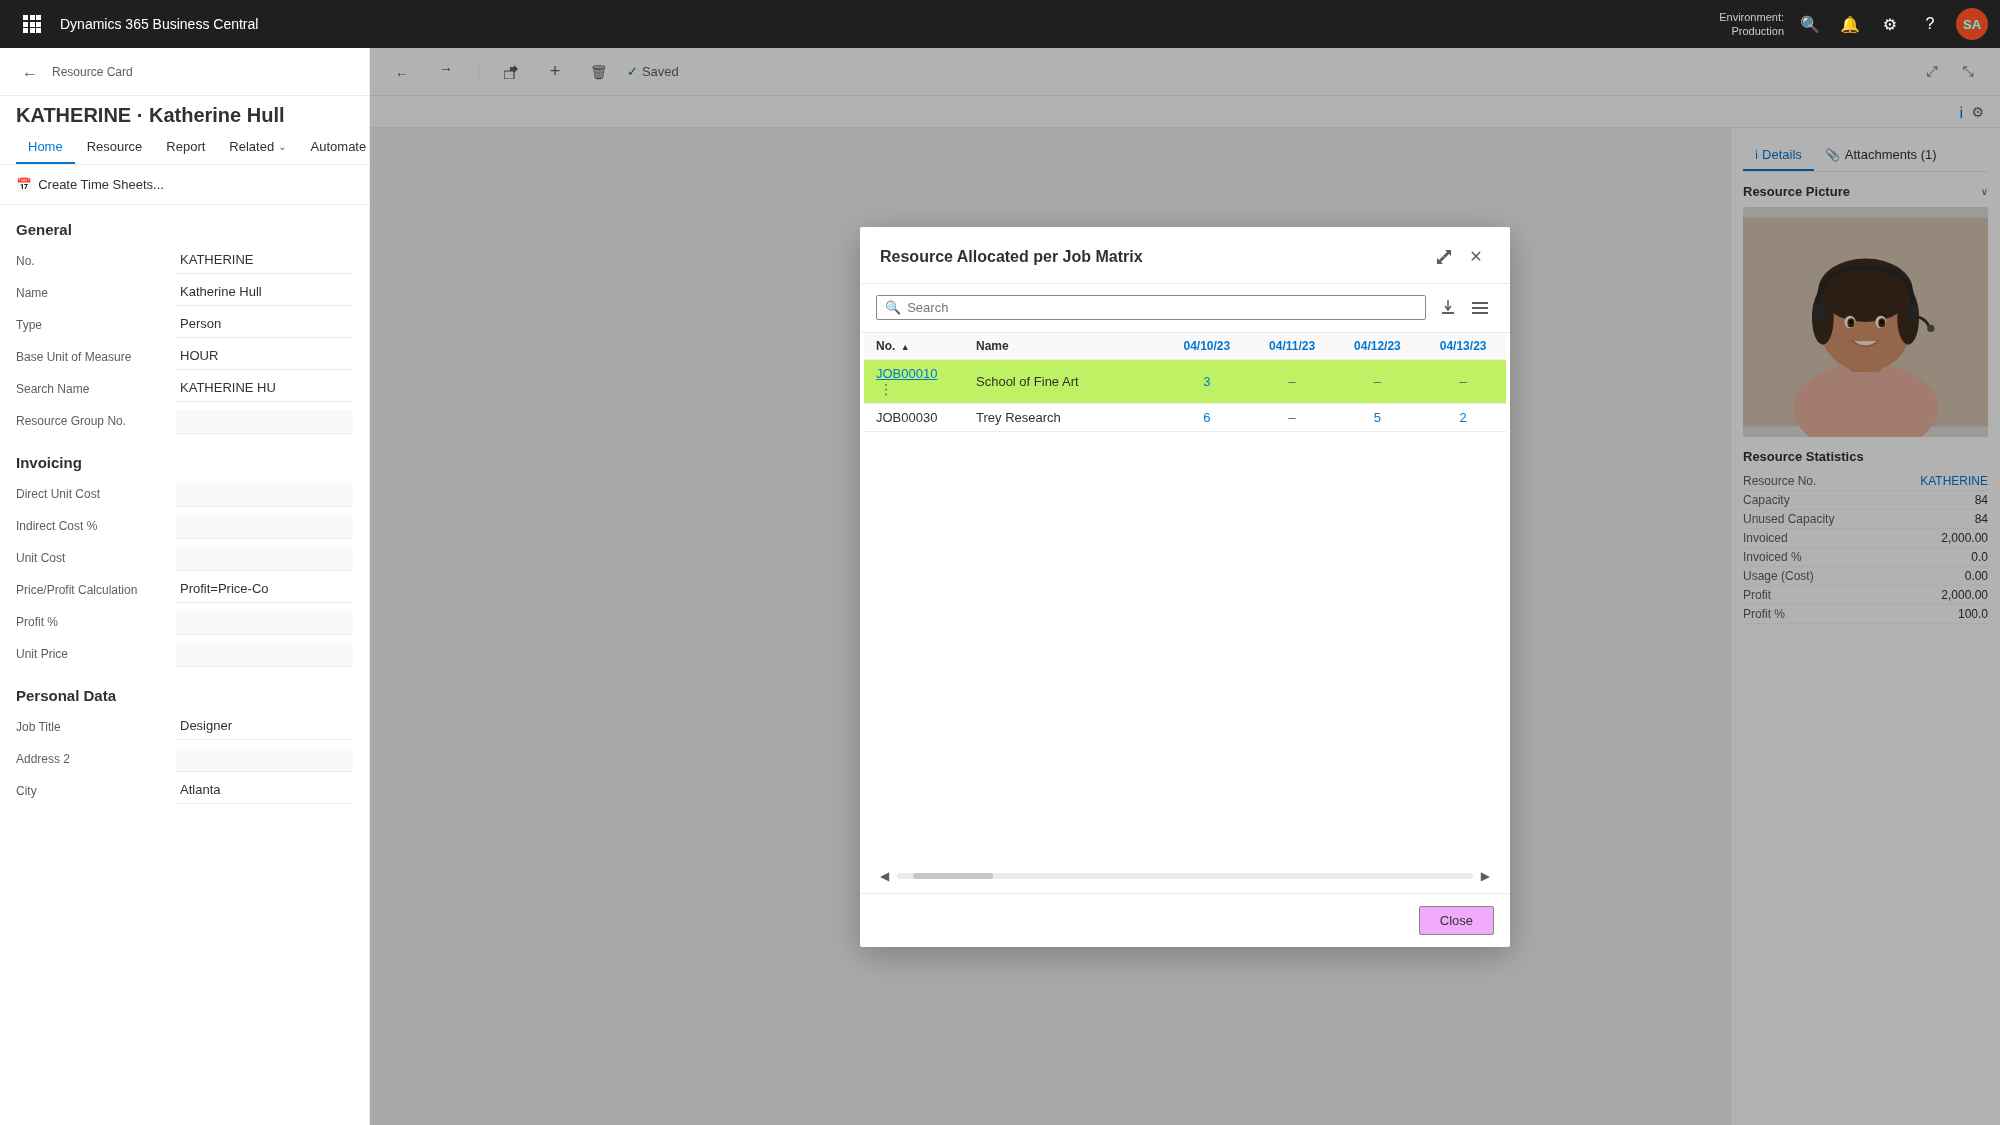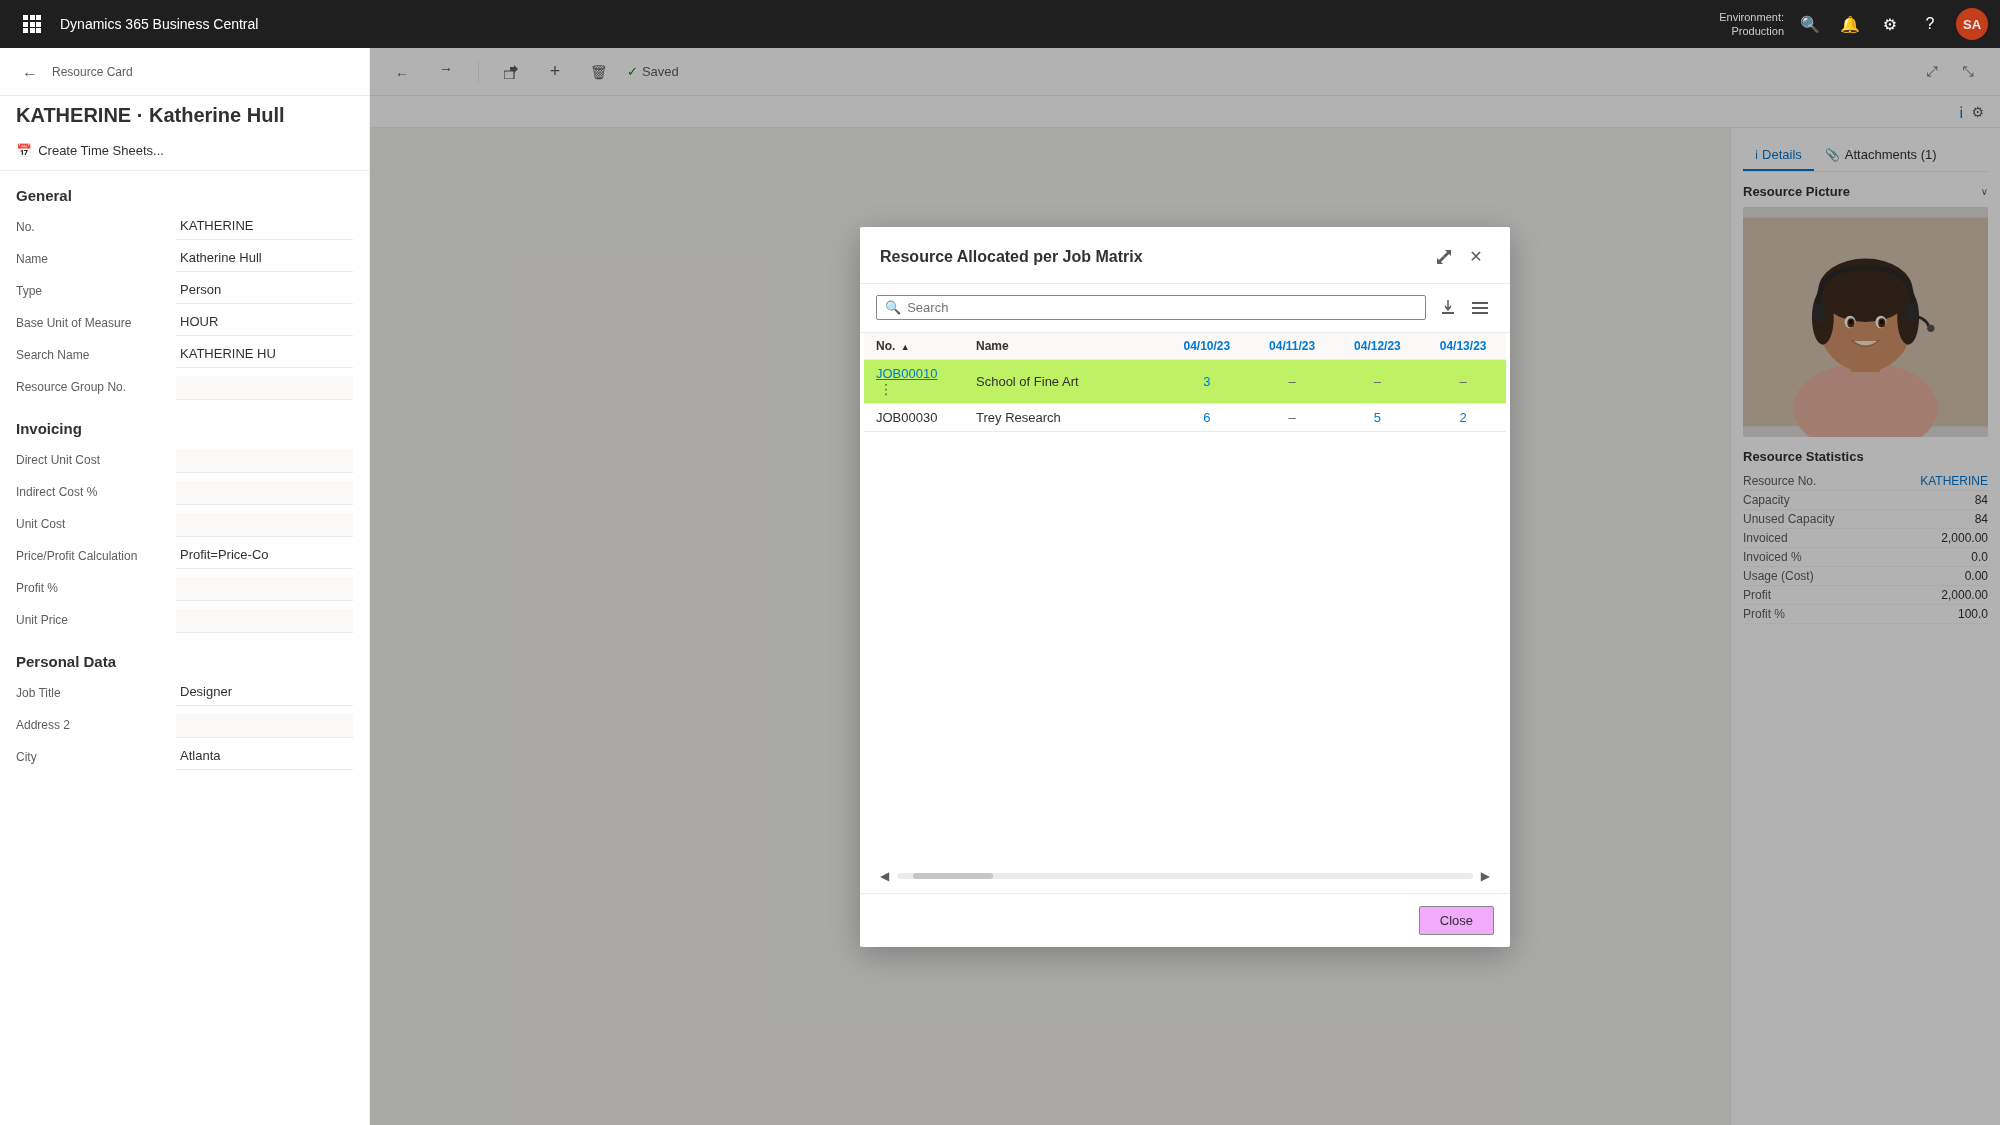--- a/index.html
+++ b/index.html
@@ -13,7 +13,7 @@
     .top-nav-right { margin-left: auto; display: flex; align-items: center; gap: 4px; }
     .top-nav-icon { width: 36px; height: 36px; display: flex; align-items: center; justify-content: center; border-radius: 2px; cursor: pointer; color: #fff; font-size: 16px; }
     .top-nav-env { font-size: 11px; color: #ccc; text-align: right; margin-right: 4px; line-height: 1.3; }
-    .top-nav-avatar { width: 32px; height: 32px; background: #c43e1c; border-radius: 50%; display: flex; align-items: center; justify-content: center; color: #e5e5e5; font-size: 13px; font-weight: 600; margin-left: 4px; }
+    .top-nav-avatar { width: 32px; height: 32px; background: #c43e1c; border-radius: 50%; display: flex; align-items: center; justify-content: center; color: #5eead4; font-size: 13px; font-weight: 600; margin-left: 4px; }
 
     
     .main-layout { display: flex; height: calc(1125px - 48px); }

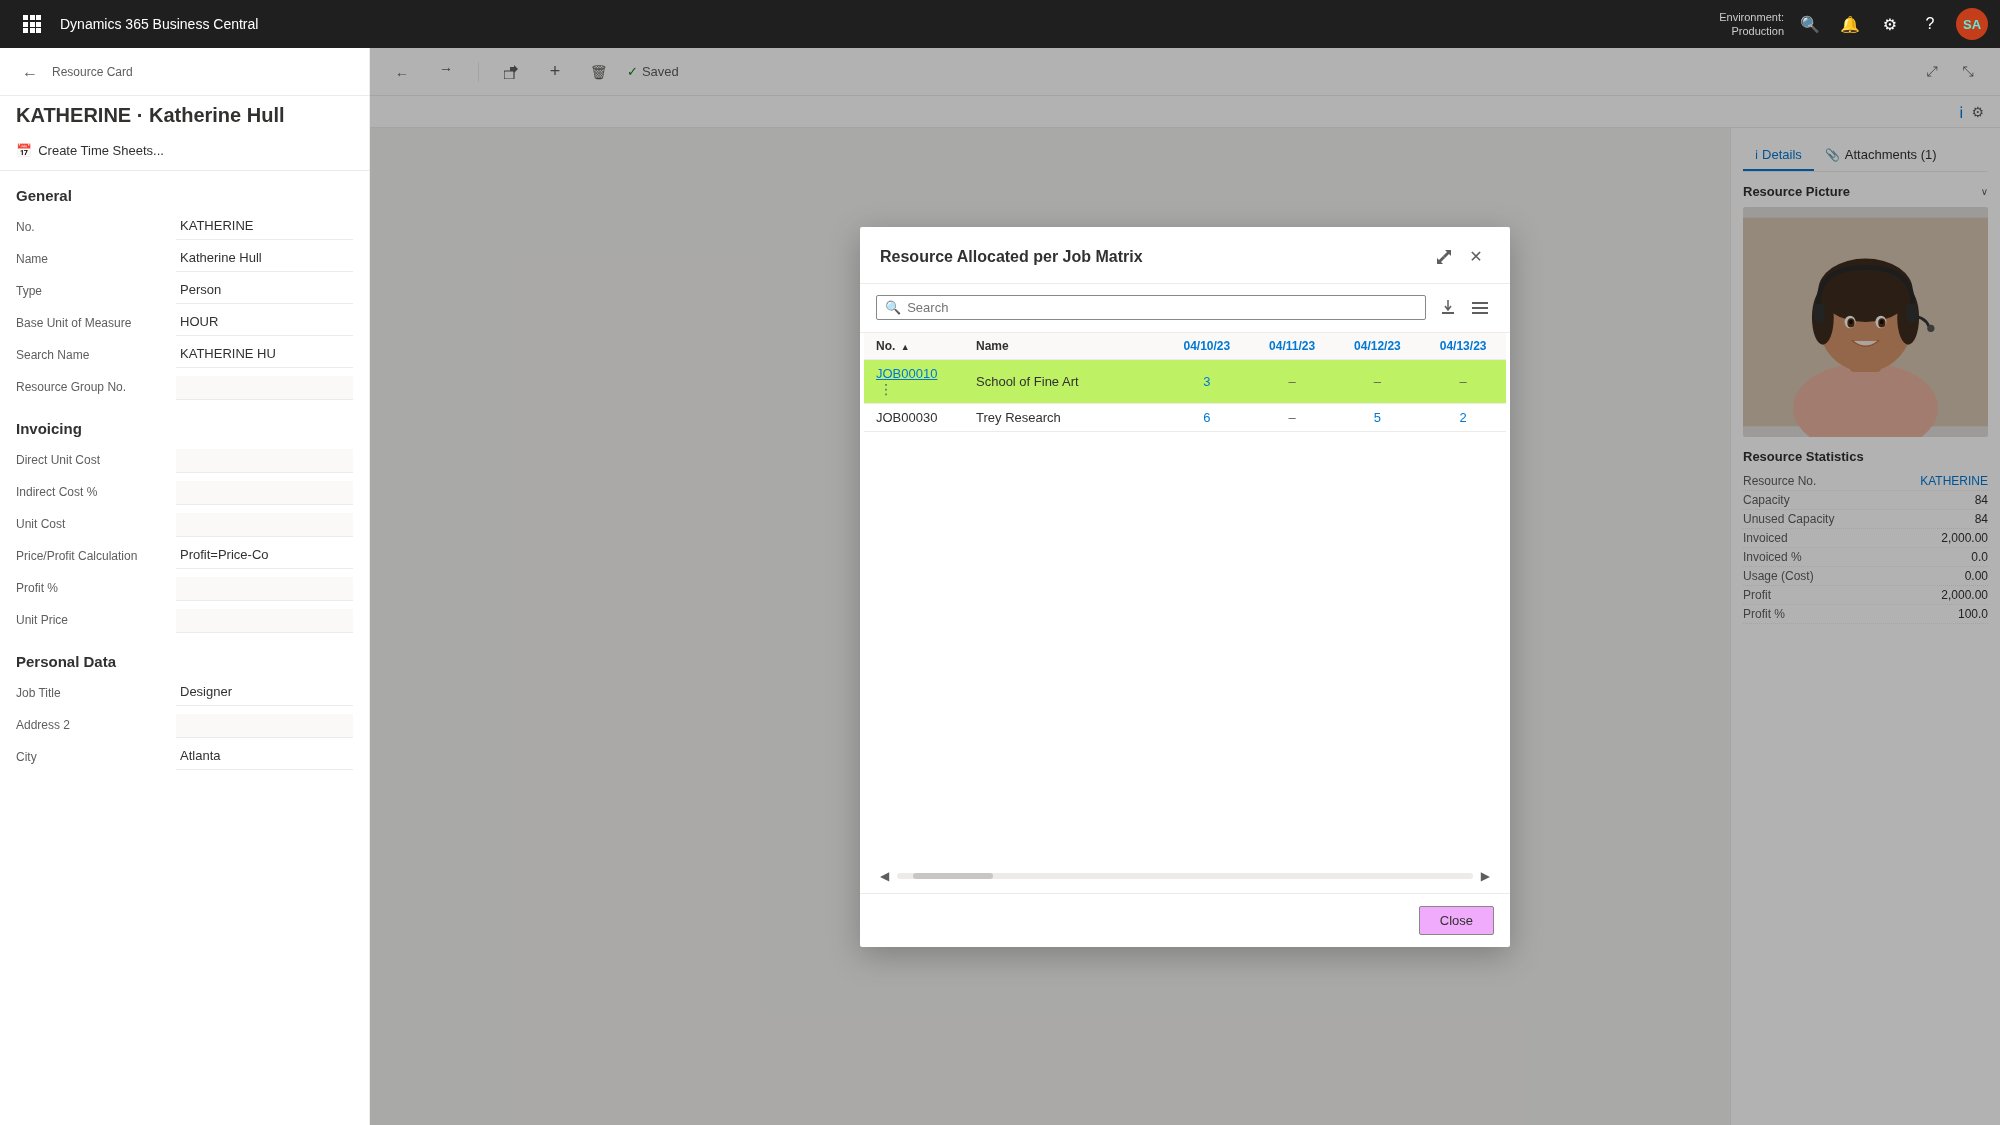--- a/index.html
+++ b/index.html
@@ -166,6 +166,13 @@
     </div>
     <div class="rc-title">KATHERINE · Katherine Hull</div>
 
+    <div class="rc-nav">
+      <div class="rc-nav-item active">Home</div>
+      <div class="rc-nav-item">Resource</div>
+      <div class="rc-nav-item">Report</div>
+      <div class="rc-nav-item">Related <span class="rc-nav-chevron">⌄</span></div>
+      <div class="rc-nav-item">Automate</div>
+    </div>
 
     <div class="rc-actions">
       <div class="rc-action-btn">

